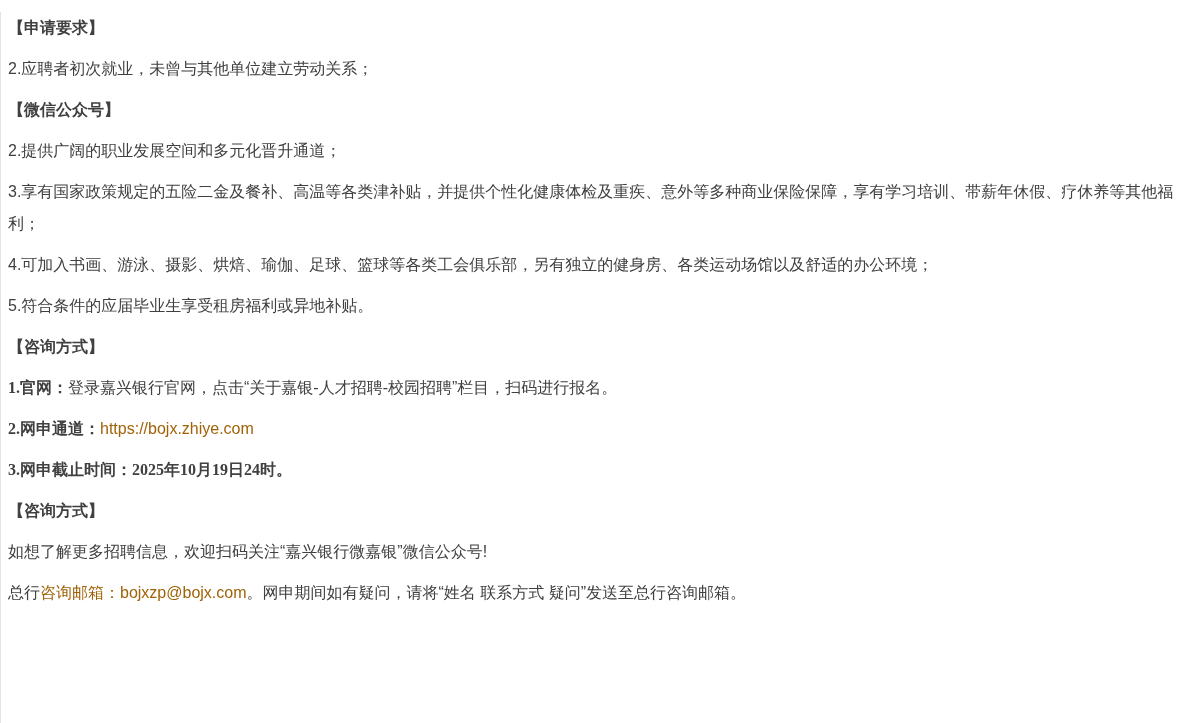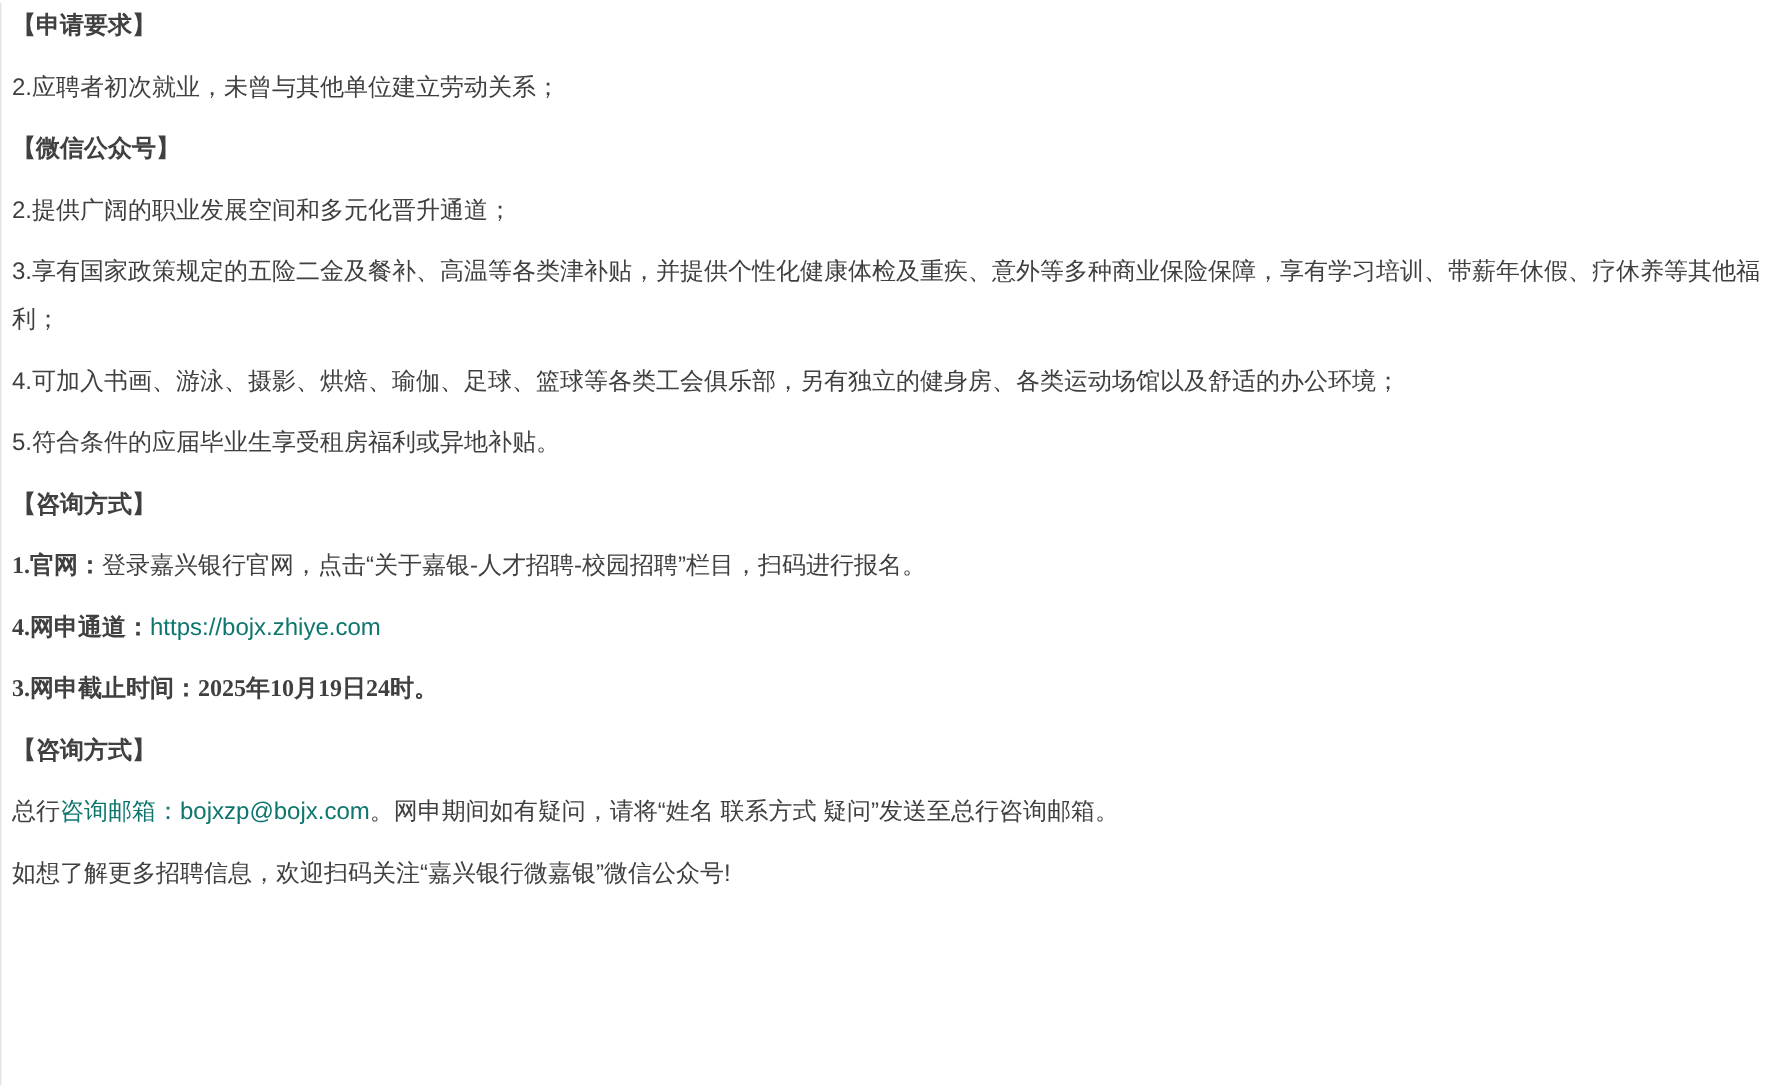--- a/index.html
+++ b/index.html
@@ -18,7 +18,7 @@
     margin: 9px 0;
     line-height: 2;
   }
-  .doc > p:first-child { margin-top: 2px; }
+  .doc > p:first-child { margin-top: 12px; }
   .sec-title { font-weight: bold; }
   .bold { font-weight: bold; font-family: Liberation Serif, serif; }
   a.link {

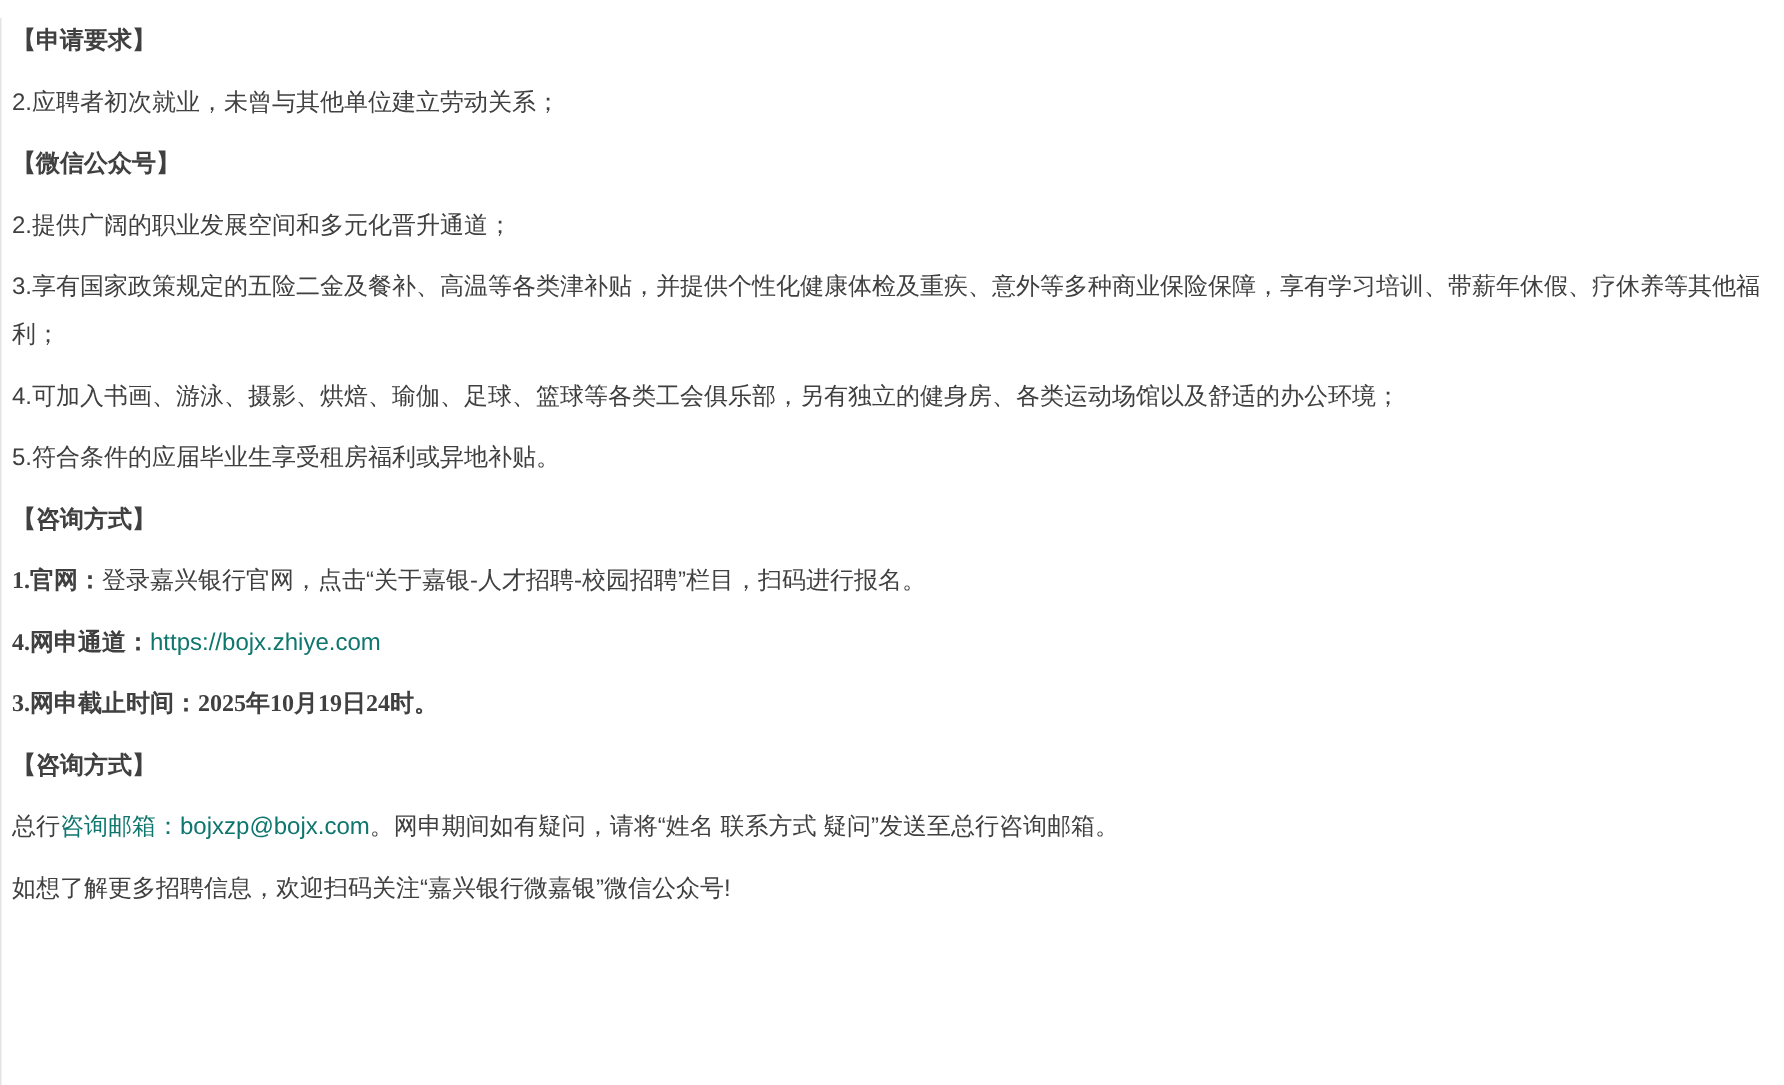--- a/index.html
+++ b/index.html
@@ -43,7 +43,7 @@
 
   <p class="sec-title">【咨询方式】</p>
   <p><span class="bold">1.官网：</span><span>登录嘉兴银行官网，点击“关于嘉银-人才招聘-校园招聘”栏目，扫码进行报名。</span></p>
-  <p><span class="bold">4.网申通道：</span><a class="link">https://bojx.zhiye.com</a></p>
+  <p><span class="bold">2.网申通道：</span><a class="link">https://bojx.zhiye.com</a></p>
   <p><span class="bold">3.网申截止时间：</span><span class="bold">2025年10月19日24时。</span></p>
 
   <p class="sec-title">【咨询方式】</p>

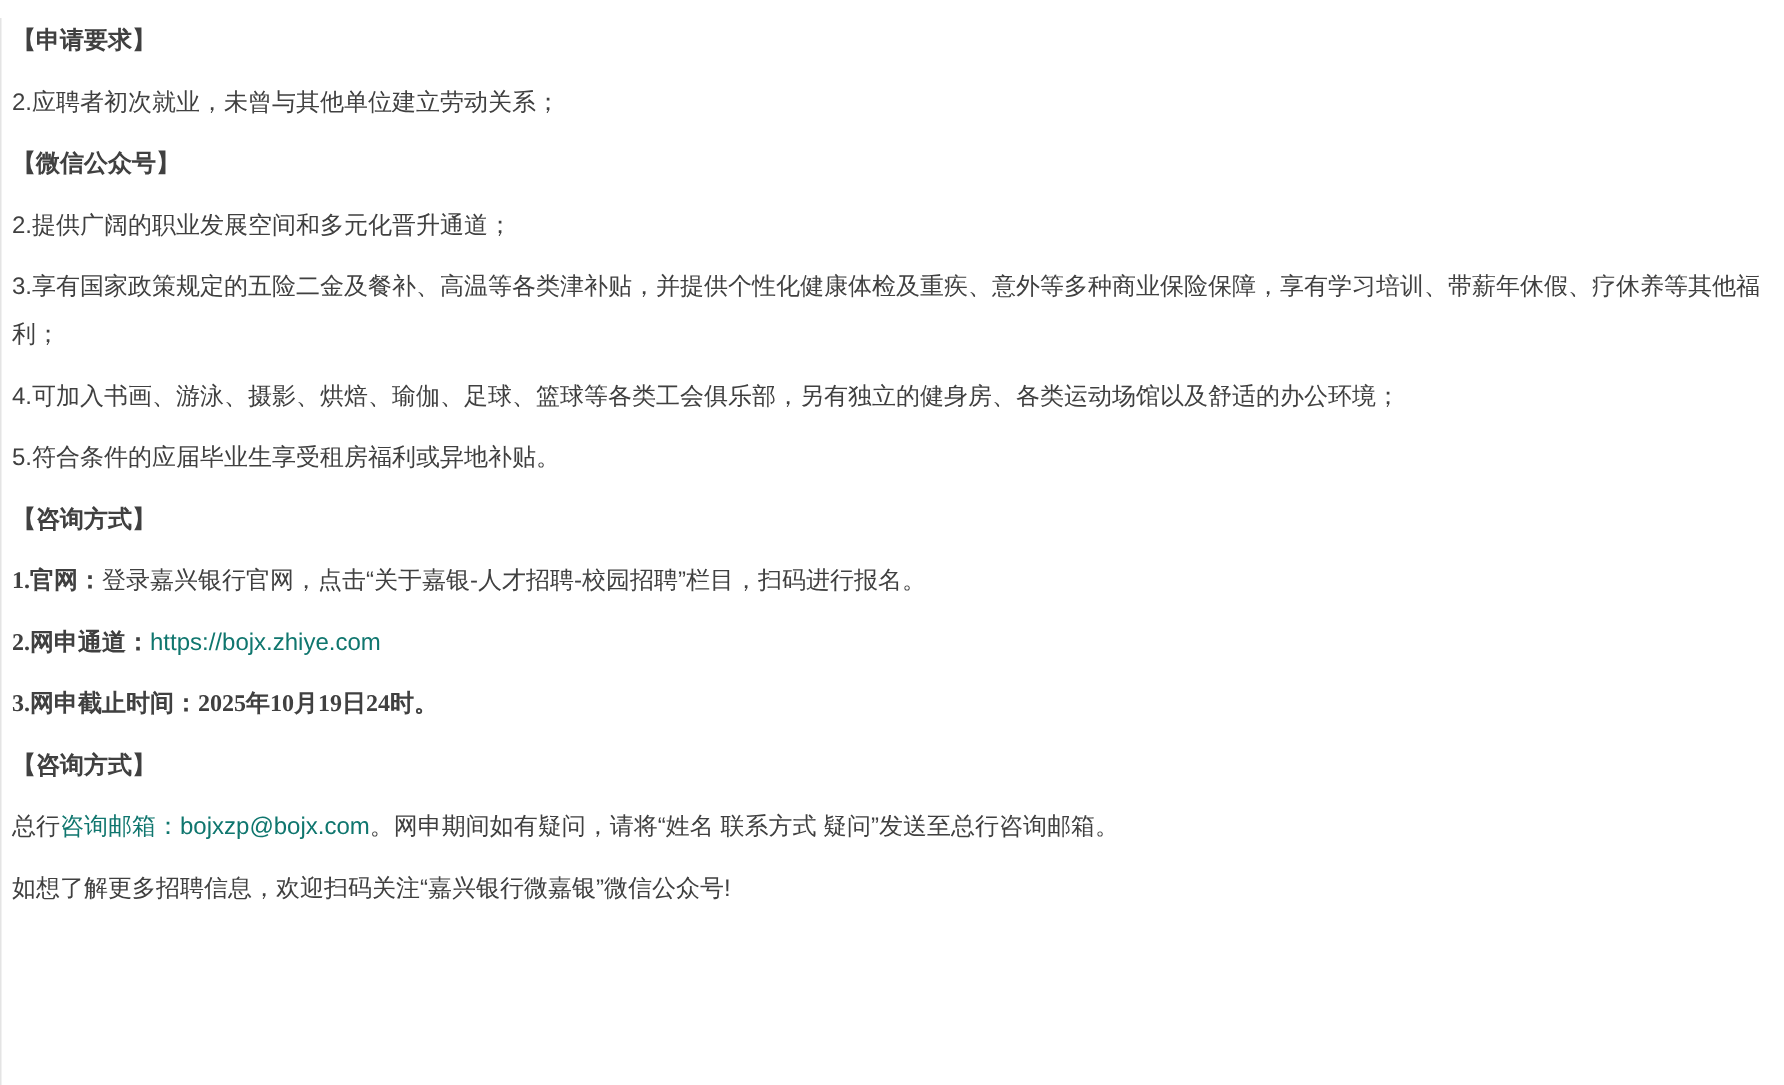--- a/index.html
+++ b/index.html
@@ -22,7 +22,7 @@
   .sec-title { font-weight: bold; }
   .bold { font-weight: bold; font-family: Liberation Serif, serif; }
   a.link {
-    color: #0f766e;
+    color: #a16207;
     text-decoration: none;
     cursor: pointer;
   }

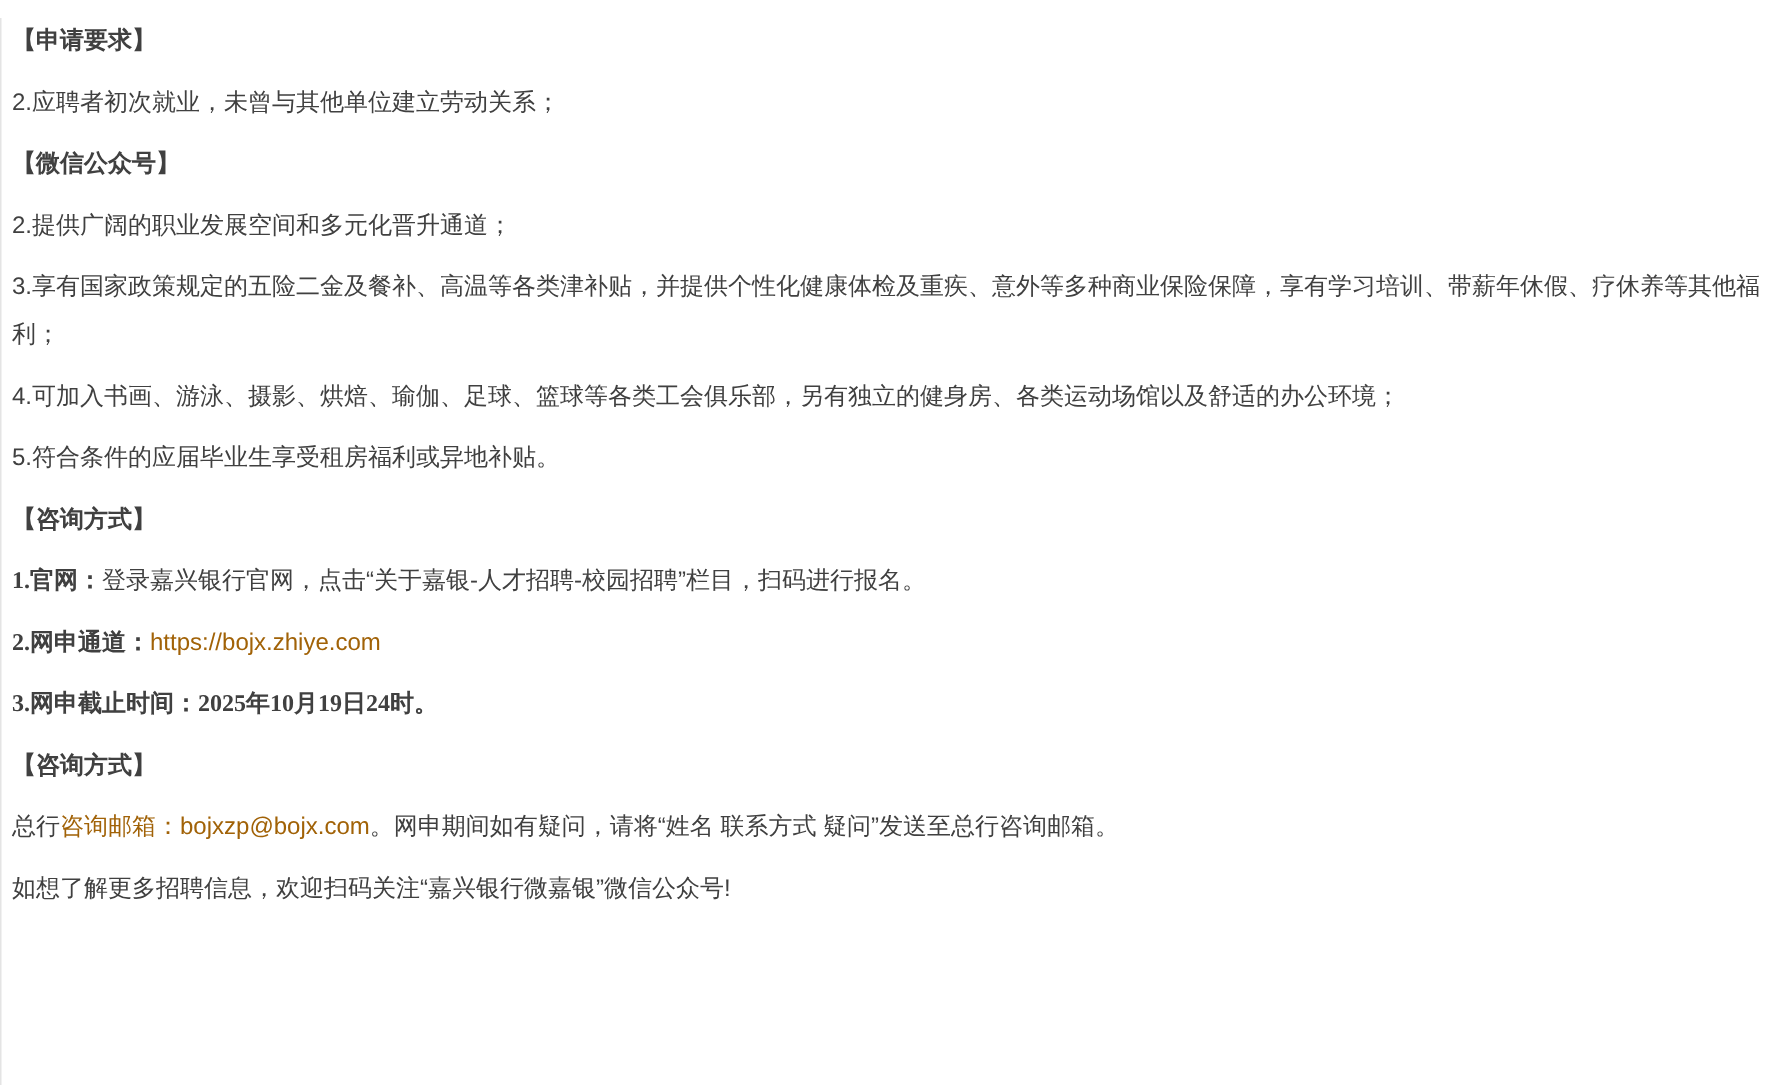--- a/index.html
+++ b/index.html
@@ -47,8 +47,8 @@
   <p><span class="bold">3.网申截止时间：</span><span class="bold">2025年10月19日24时。</span></p>
 
   <p class="sec-title">【咨询方式】</p>
+  <p>如想了解更多招聘信息，欢迎扫码关注“嘉兴银行微嘉银”微信公众号!</p>
   <p><span>总行</span><a class="link">咨询邮箱：bojxzp@bojx.com</a><span>。网申期间如有疑问，请将“姓名 联系方式 疑问”发送至总行咨询邮箱。</span></p>
-  <p>如想了解更多招聘信息，欢迎扫码关注“嘉兴银行微嘉银”微信公众号!</p>
 
 </div>
 

